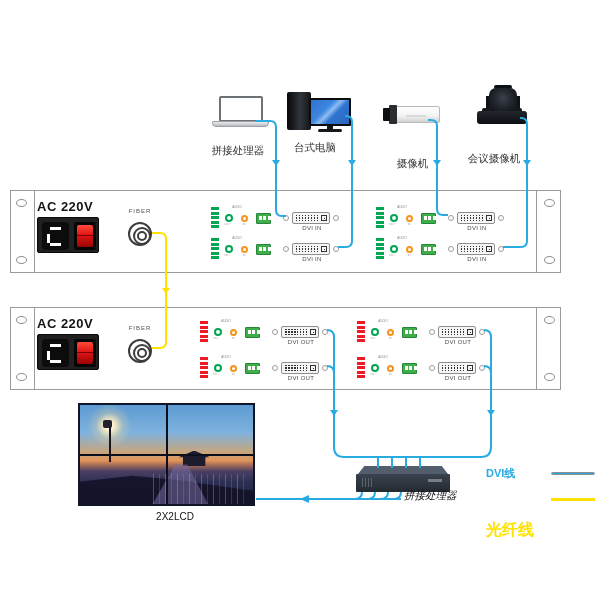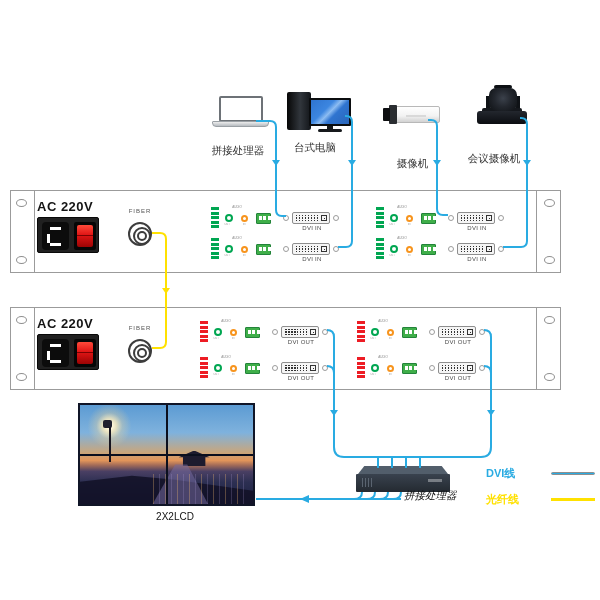--- a/index.html
+++ b/index.html
@@ -117,7 +117,7 @@
 
   
   .legend-dvi-label{left:486px;top:466px;width:50px;font-size:11px;font-weight:700;color:#29ABE2;z-index:3;}
-  .legend-fiber-label{left:486px;top:492px;width:50px;font-size:11px;font-weight:700;color:#FFE100;z-index:3;}
+  .legend-fiber-label{left:486px;top:520px;width:50px;font-size:16px;font-weight:700;color:#FFE100;z-index:3;}
   .legend-line{height:3px;width:44px;left:551px;z-index:3;}
   .legend-line.dvi{top:472px;background:#29ABE2;}
   .legend-line.fiber{top:498px;background:#FFE100;}

